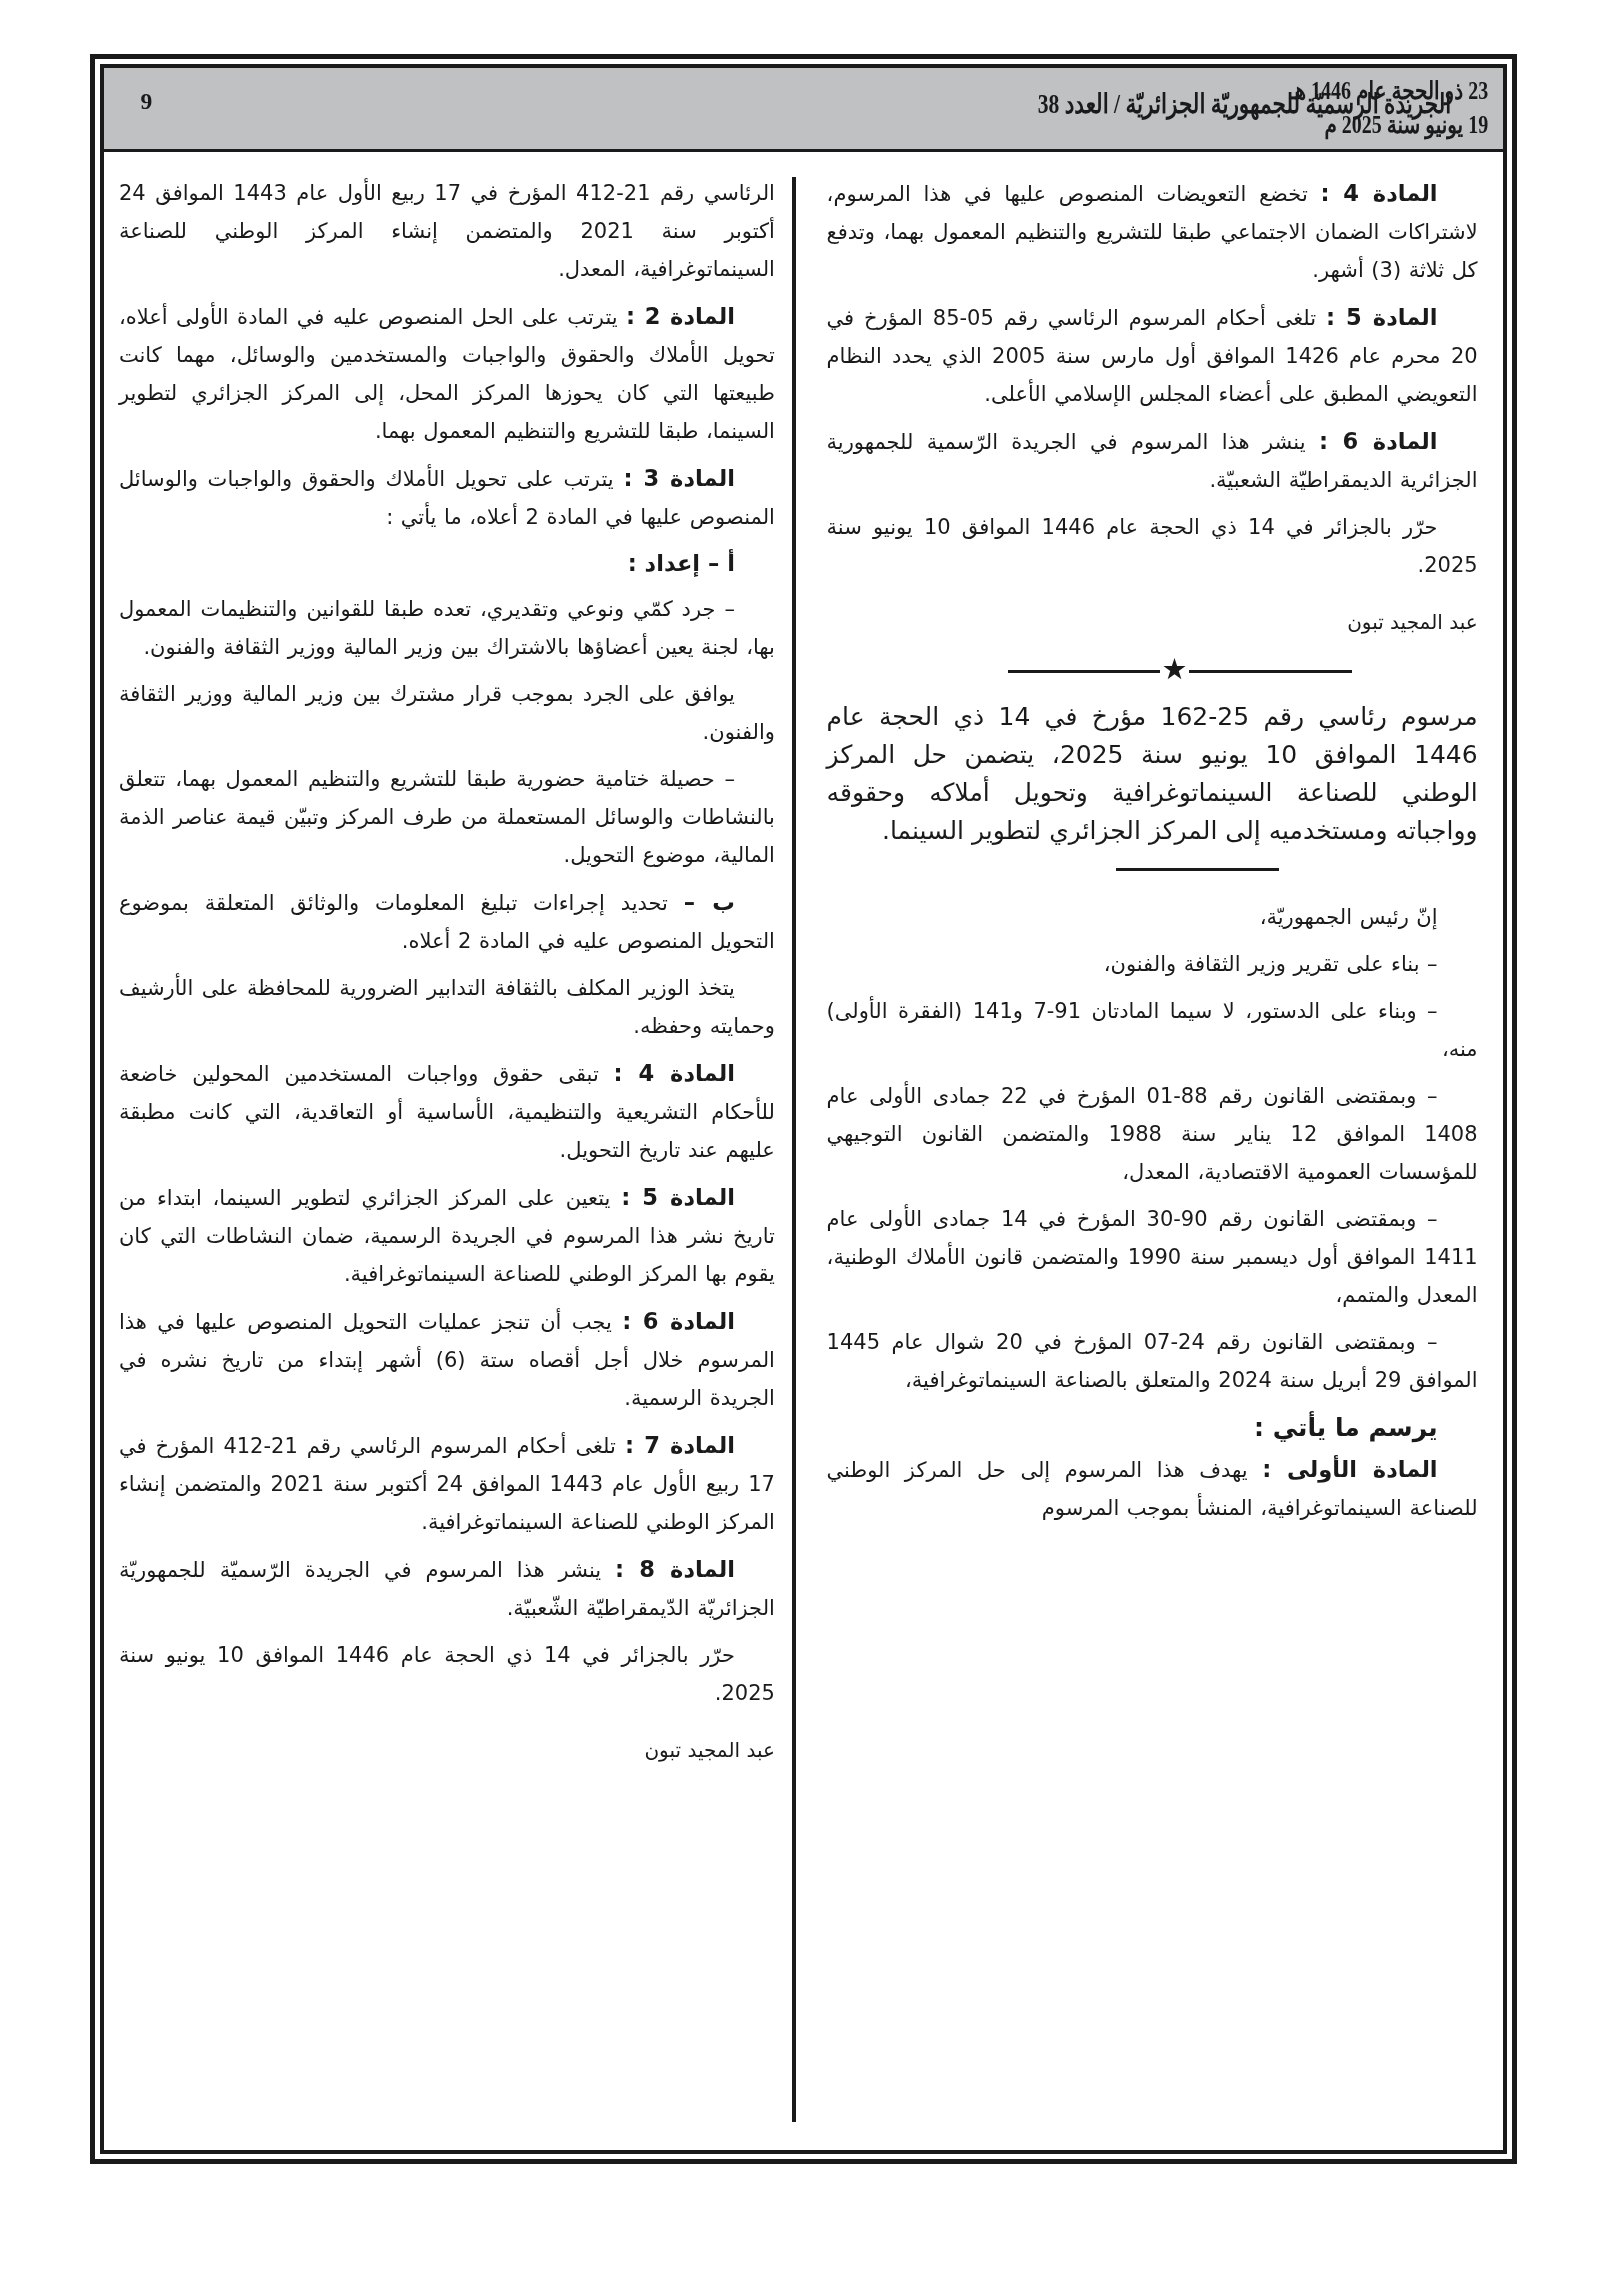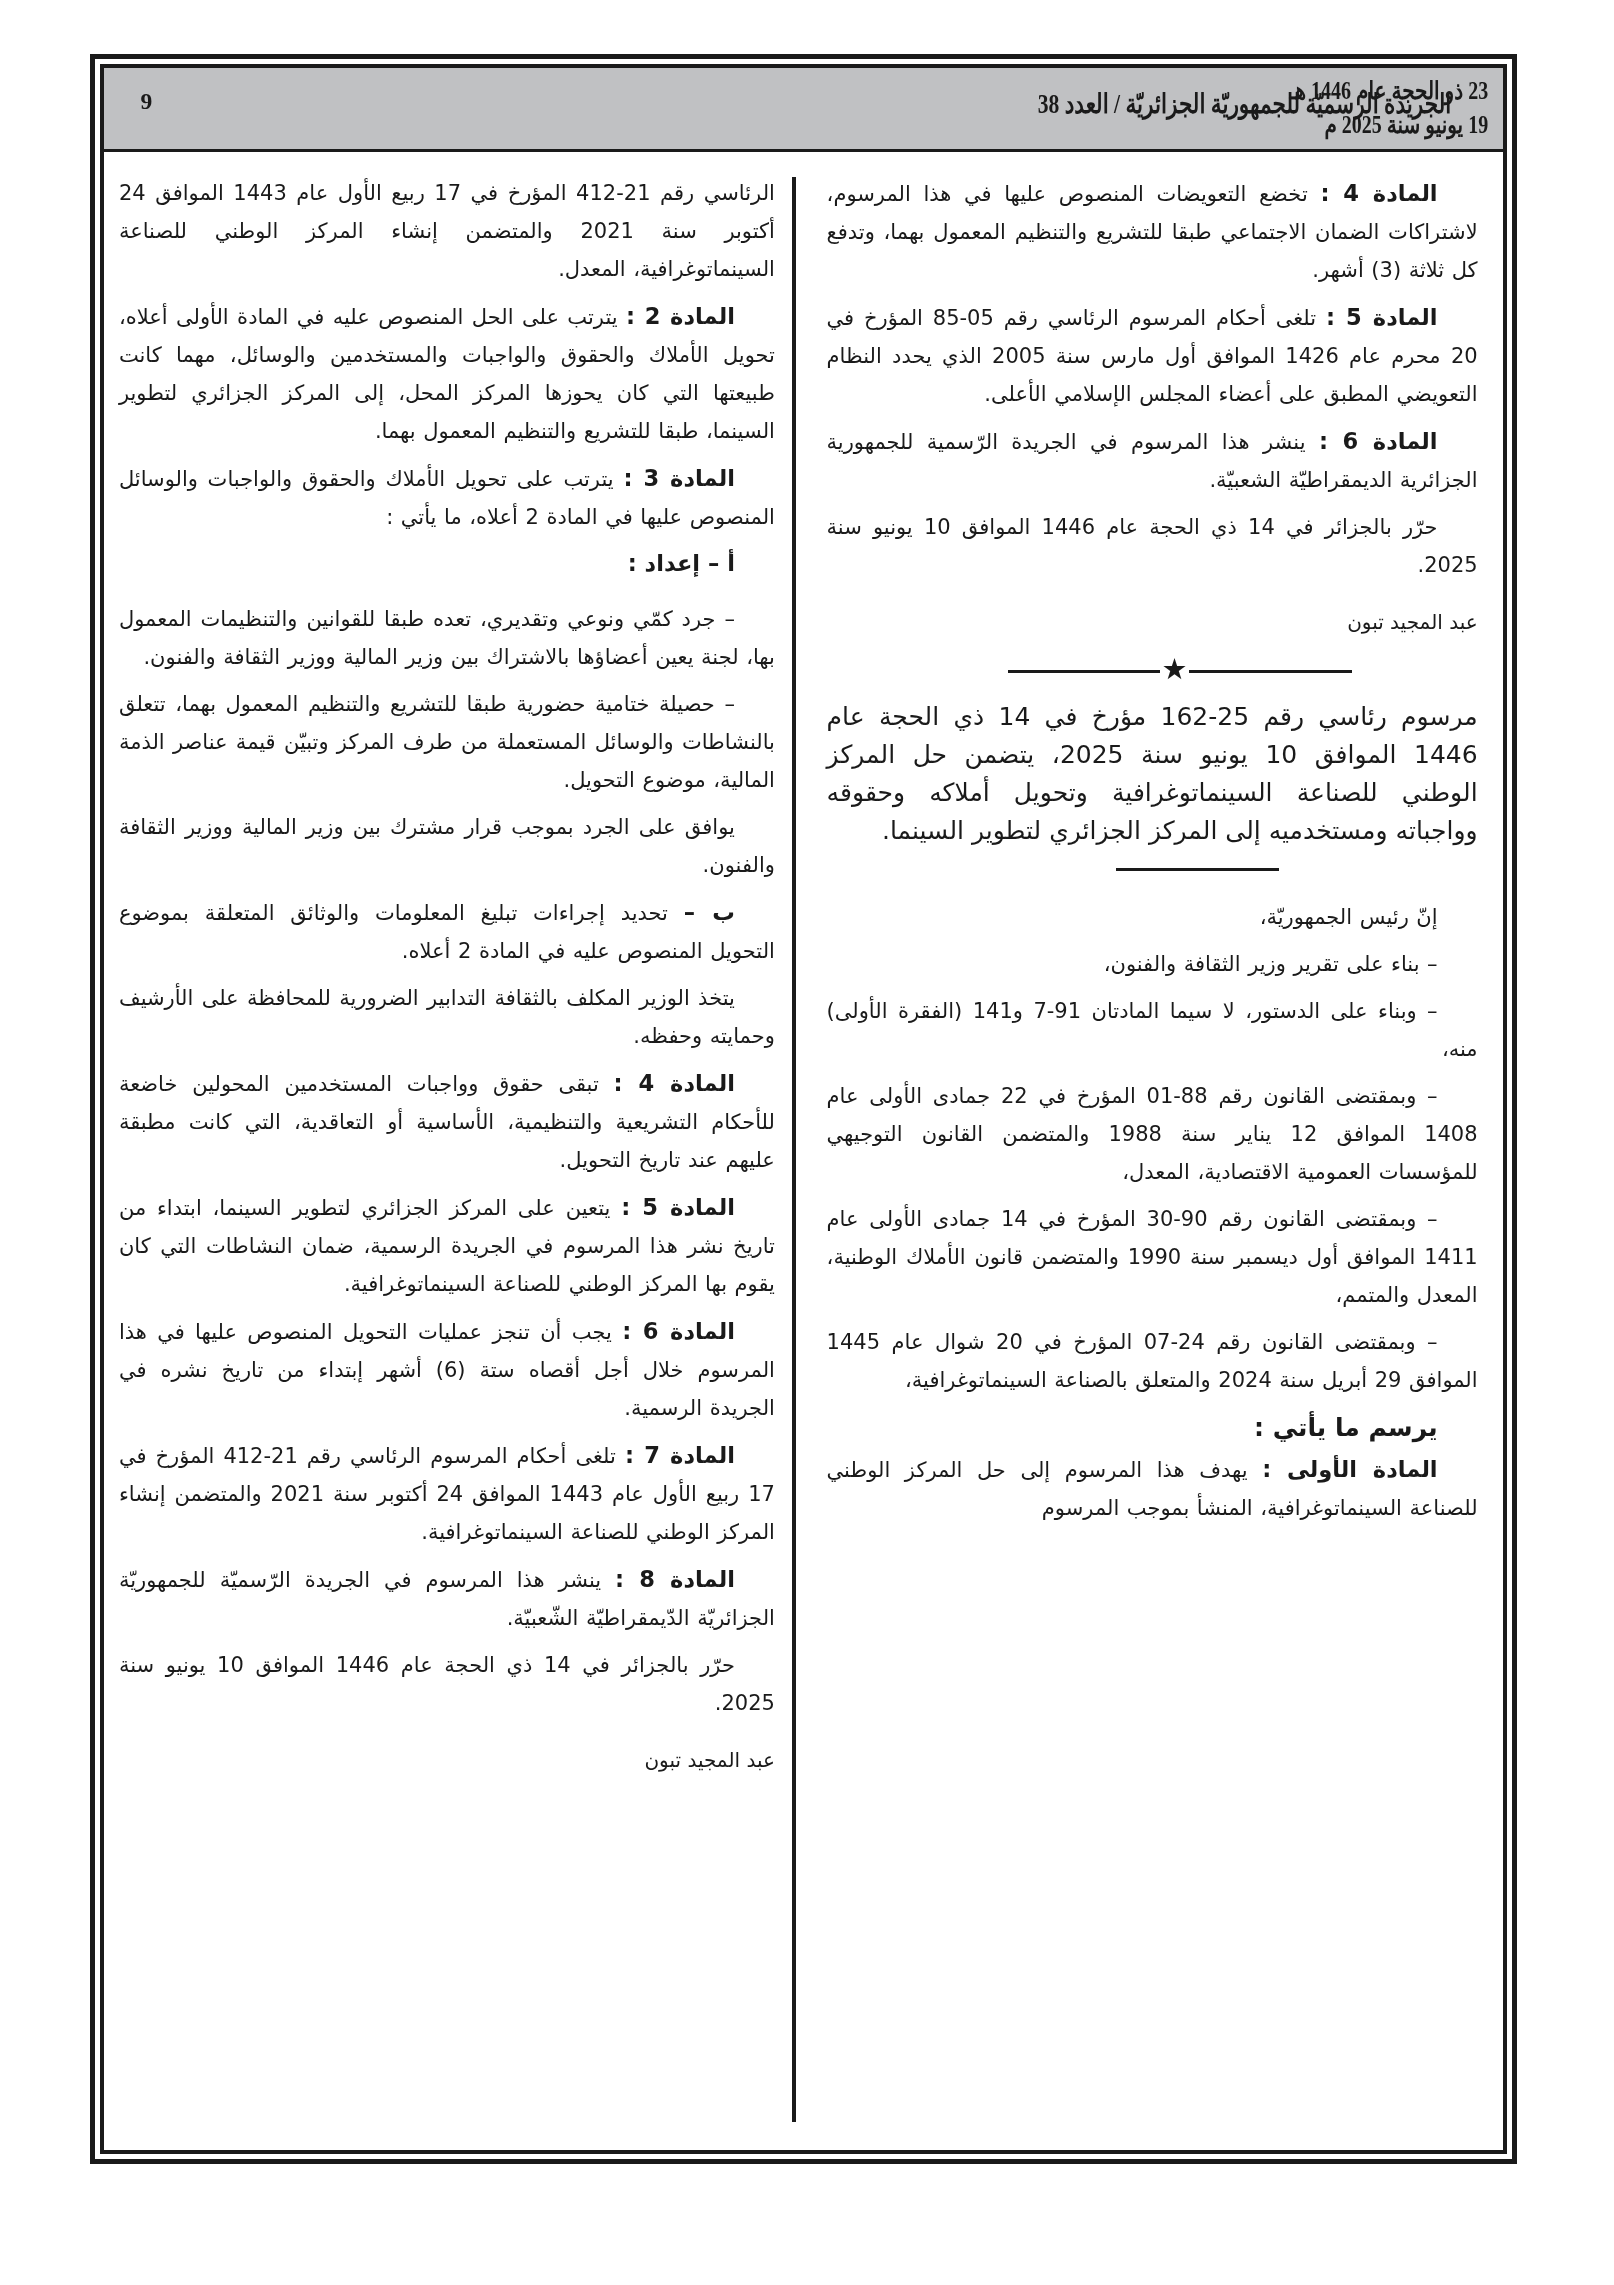--- a/index.html
+++ b/index.html
@@ -140,7 +140,7 @@
     font-size: 22.6px;
     line-height: 36px;
     padding-right: 40px;
-    margin-bottom: 19px;
+    margin-bottom: 9px;
   }
 </style>
 </head>

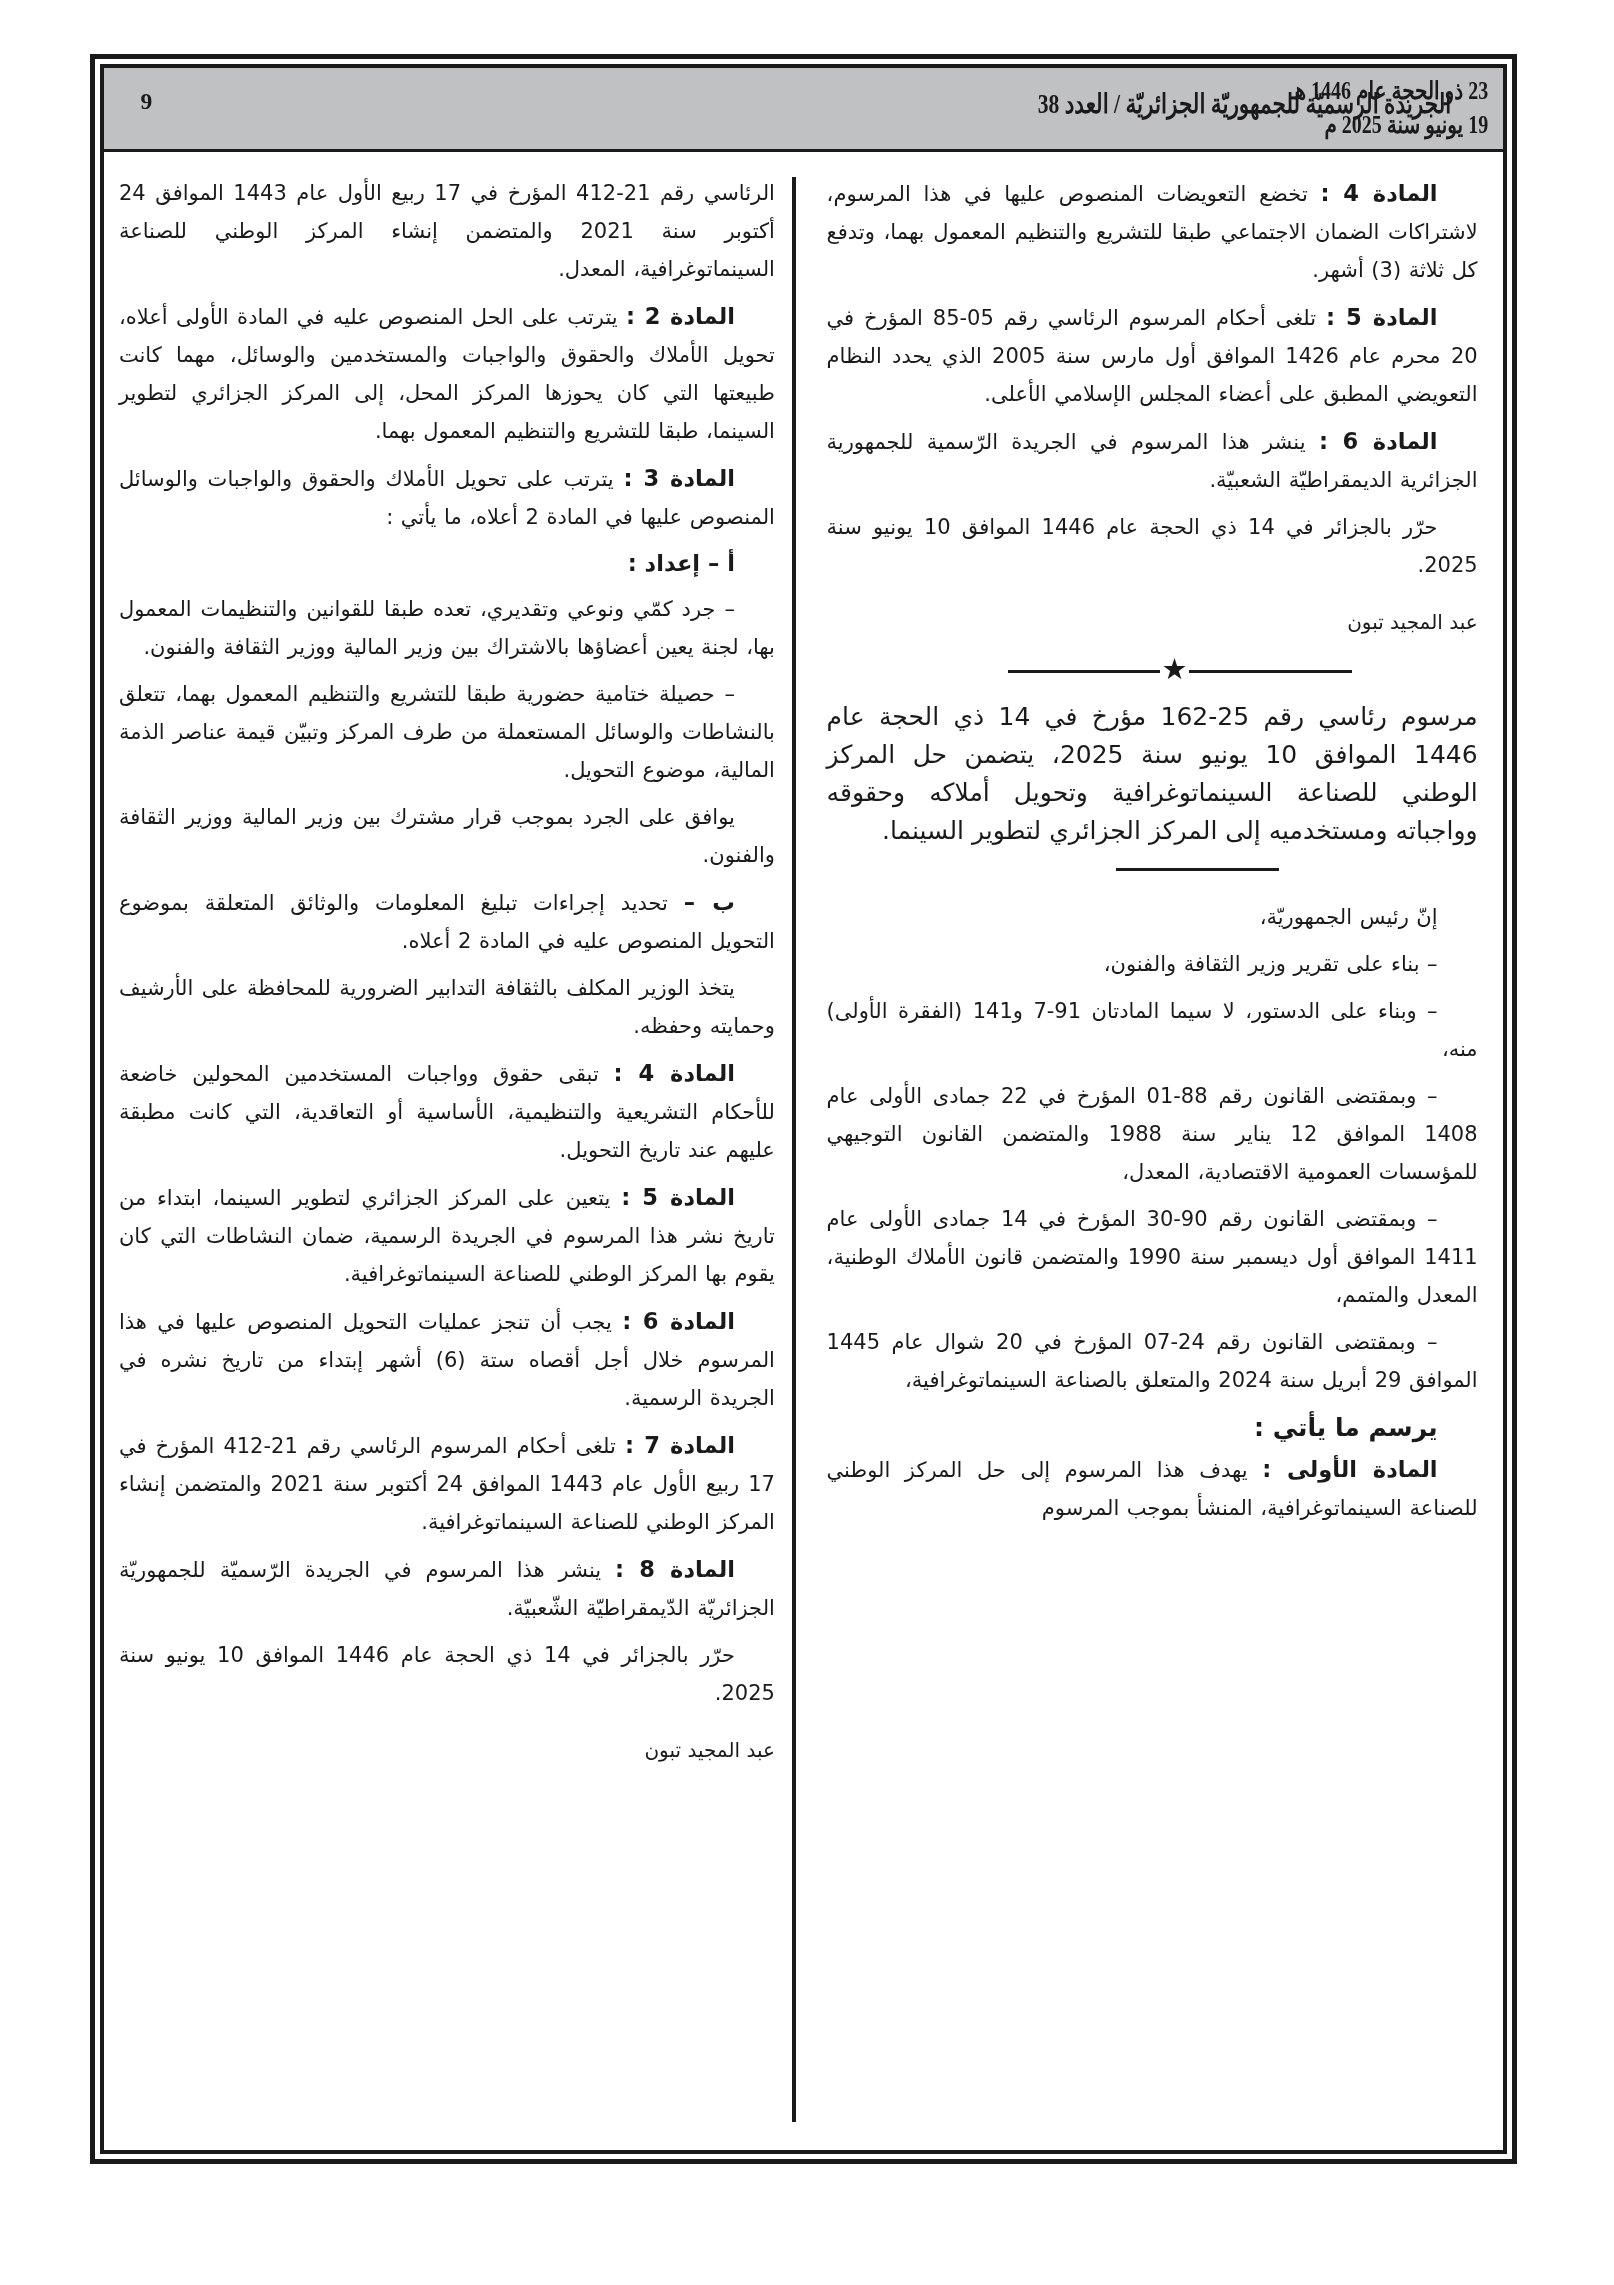--- a/index.html
+++ b/index.html
@@ -214,8 +214,8 @@
       </p>
       <div class="sub-heading">أ – إعداد :</div>
       <p class="para">– جرد كمّي ونوعي وتقديري، تعده طبقا للقوانين والتنظيمات المعمول بها، لجنة يعين أعضاؤها بالاشتراك بين وزير المالية ووزير الثقافة والفنون.</p>
+      <p class="para">يوافق على الجرد بموجب قرار مشترك بين وزير المالية ووزير الثقافة والفنون.</p>
       <p class="para">– حصيلة ختامية حضورية طبقا للتشريع والتنظيم المعمول بهما، تتعلق بالنشاطات والوسائل المستعملة من طرف المركز وتبيّن قيمة عناصر الذمة المالية، موضوع التحويل.</p>
-      <p class="para">يوافق على الجرد بموجب قرار مشترك بين وزير المالية ووزير الثقافة والفنون.</p>
       <p class="para">
         <span class="art">ب –</span>
         <span>تحديد إجراءات تبليغ المعلومات والوثائق المتعلقة بموضوع التحويل المنصوص عليه في المادة 2 أعلاه.</span>

